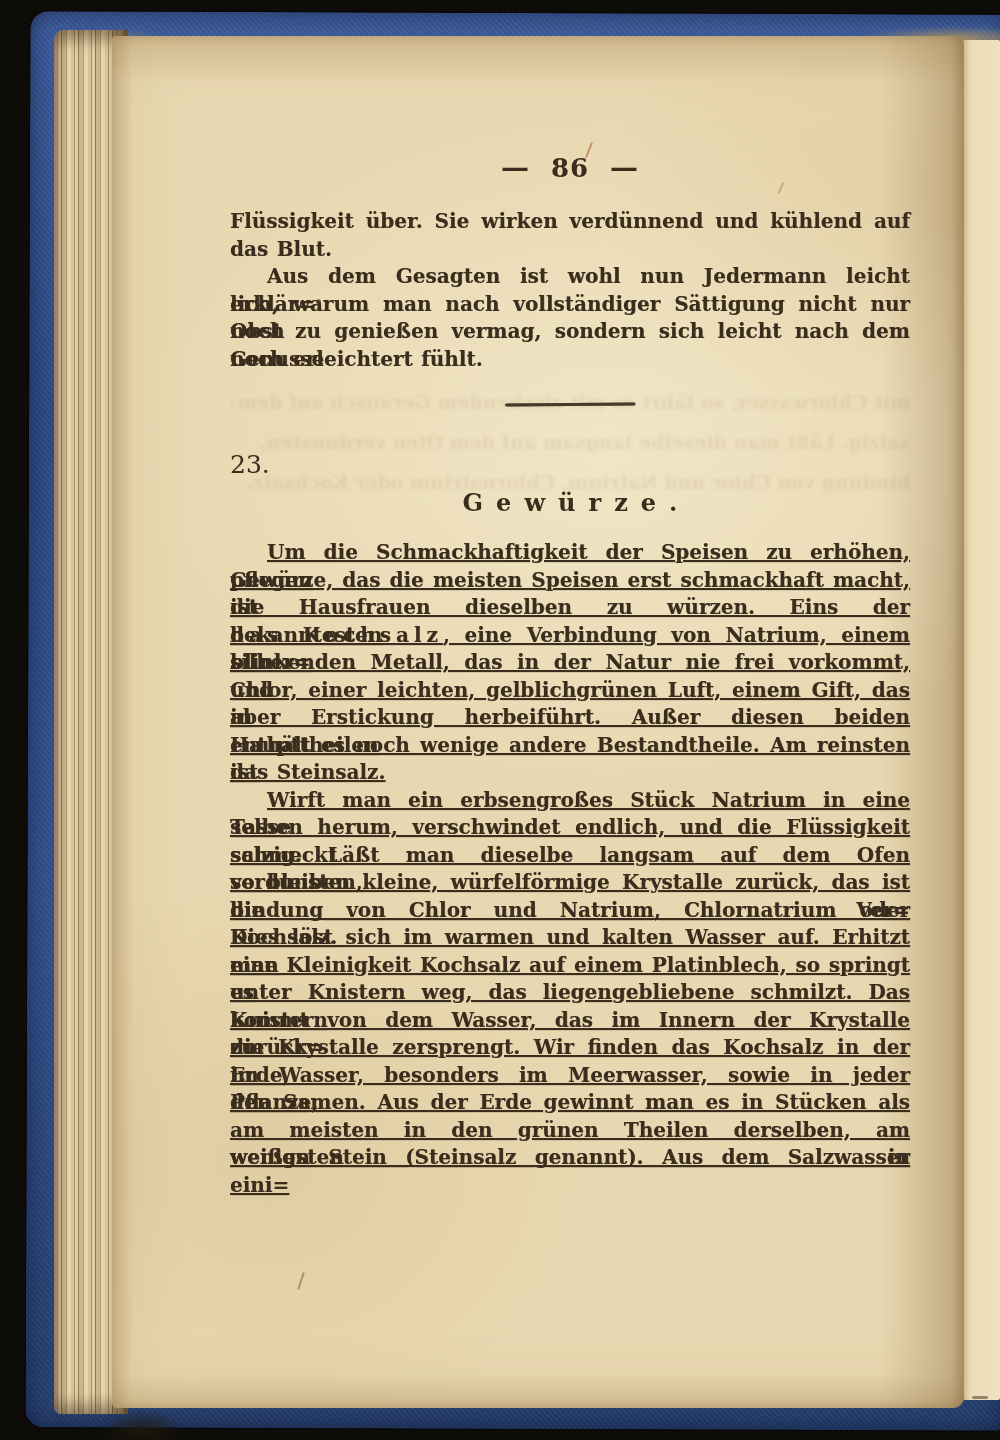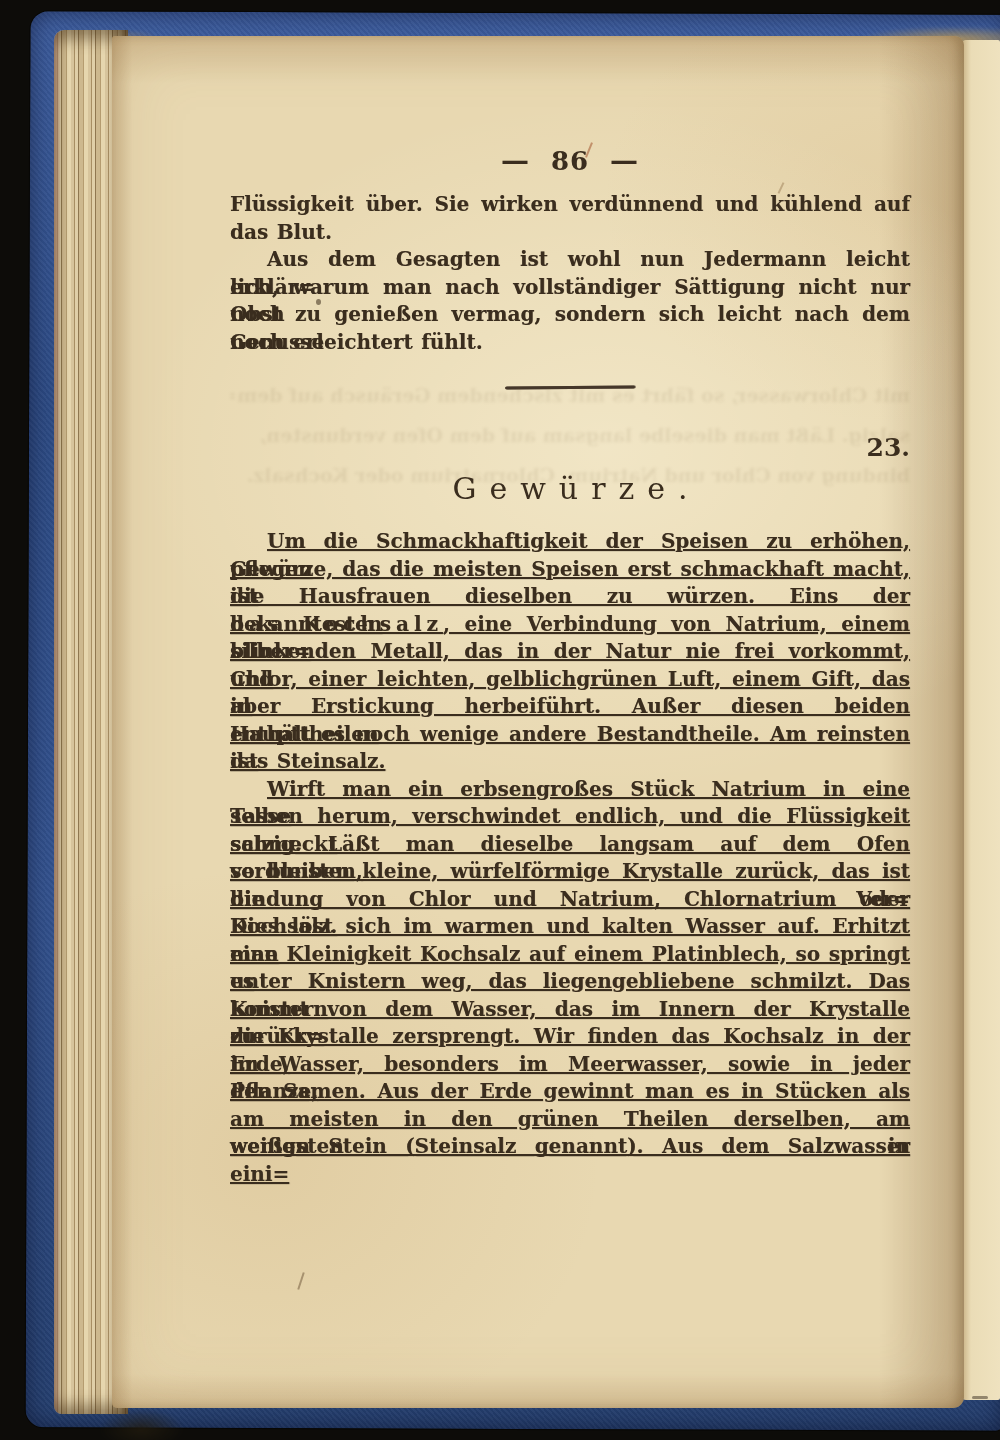--- a/index.html
+++ b/index.html
@@ -50,7 +50,7 @@
         box-shadow:inset 0 0 70px rgba(150,110,55,.22), inset -6px 0 10px rgba(90,60,25,.28);}
 
   
-  .textblock{position:absolute;left:118px;top:4px;width:680px;color:#3a2d1e;}
+  .textblock{position:absolute;left:118px;top:11px;width:680px;color:#3a2d1e;}
   .pagenum-row{padding-top:104px;text-align:center;font-weight:bold;font-size:26px;
                letter-spacing:1px;color:#3a2d1e;}
   .pagenum-row .dash{margin:0 21px;font-size:28px;}

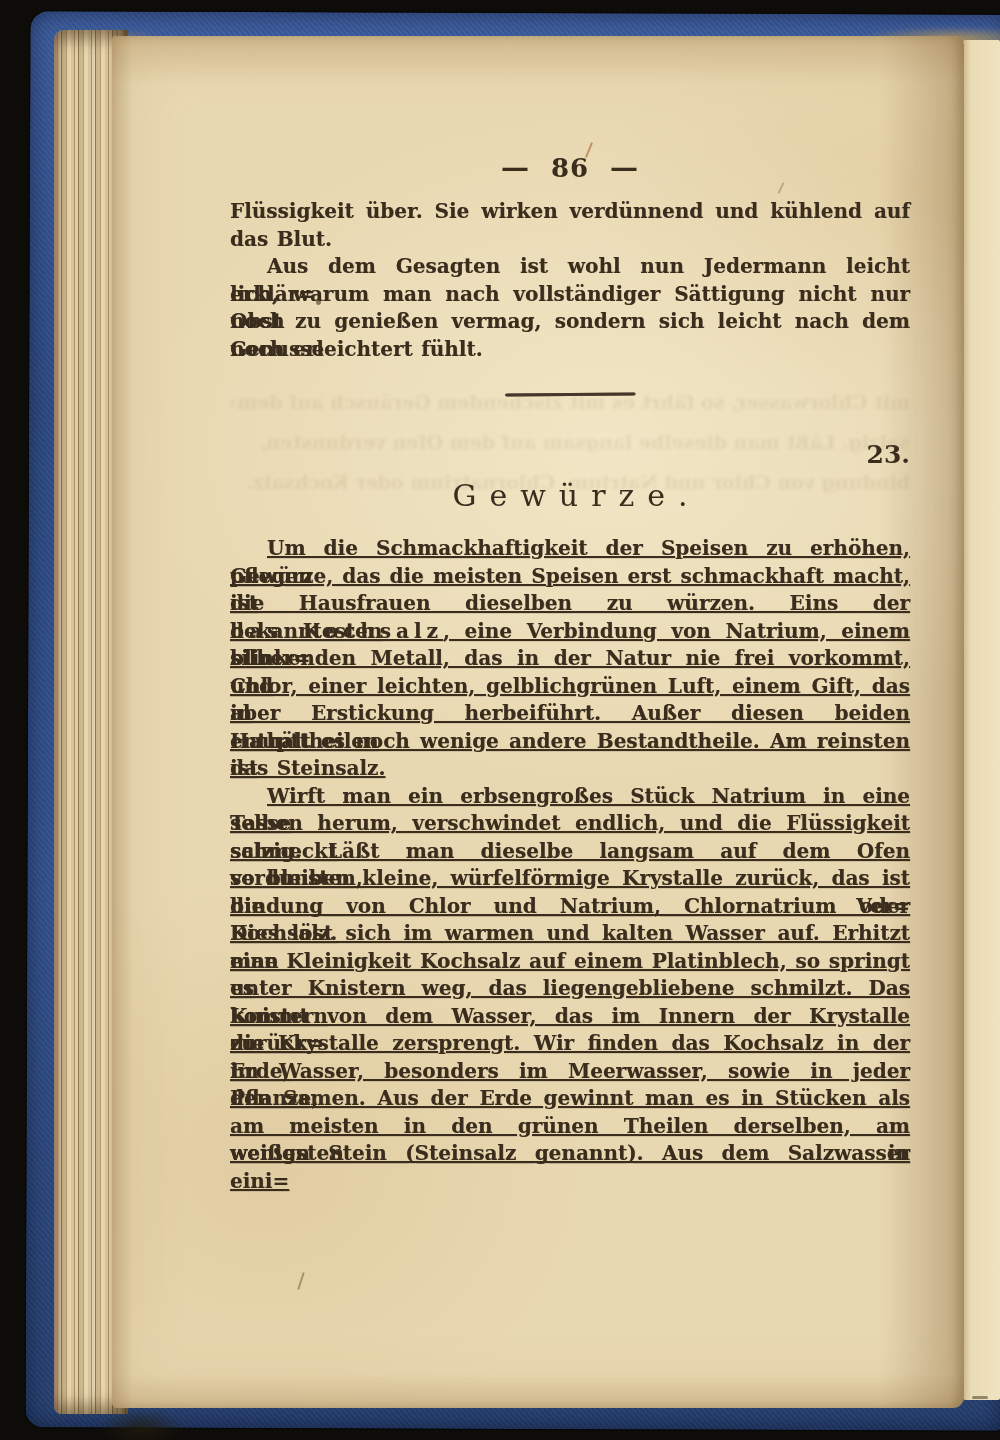--- a/index.html
+++ b/index.html
@@ -61,7 +61,7 @@
   .line.lastline{text-align-last:left;}
   .para.indent .line:first-child{text-indent:37px;}
   .sperr{letter-spacing:5px;}
-  #top-paragraphs{margin-top:14px;}
+  #top-paragraphs{margin-top:24px;}
   .divider{width:130px;height:3px;background:#45372a;margin:30px auto 0 auto;
            border-radius:2px;transform:rotate(-.5deg);
            box-shadow:1px 0 0 rgba(69,55,42,.6);}

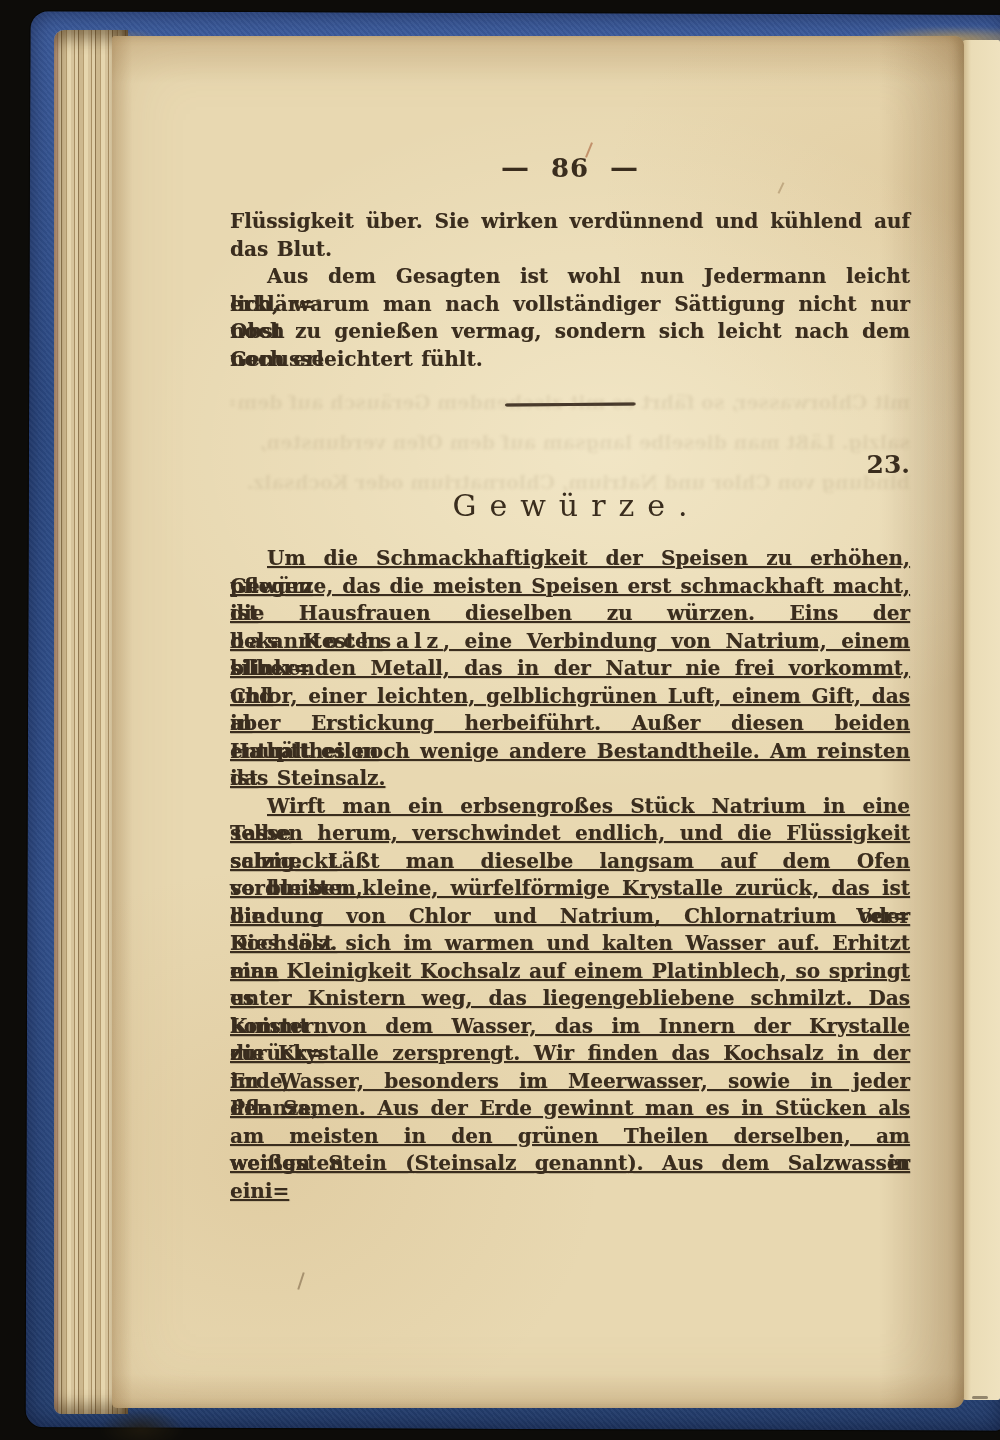--- a/index.html
+++ b/index.html
@@ -65,7 +65,7 @@
   .divider{width:130px;height:3px;background:#45372a;margin:30px auto 0 auto;
            border-radius:2px;transform:rotate(-.5deg);
            box-shadow:1px 0 0 rgba(69,55,42,.6);}
-  .section-number{margin-top:44px;text-align:right;font-size:25px;font-weight:bold;}
+  .section-number{margin-top:44px;text-align:left;font-size:25px;font-weight:normal;}
   .section-title{margin-top:9px;text-align:center;font-size:30px;font-weight:normal;
                  letter-spacing:13px;text-indent:13px;}
   #body-paragraphs{margin-top:22px;text-decoration:underline;}

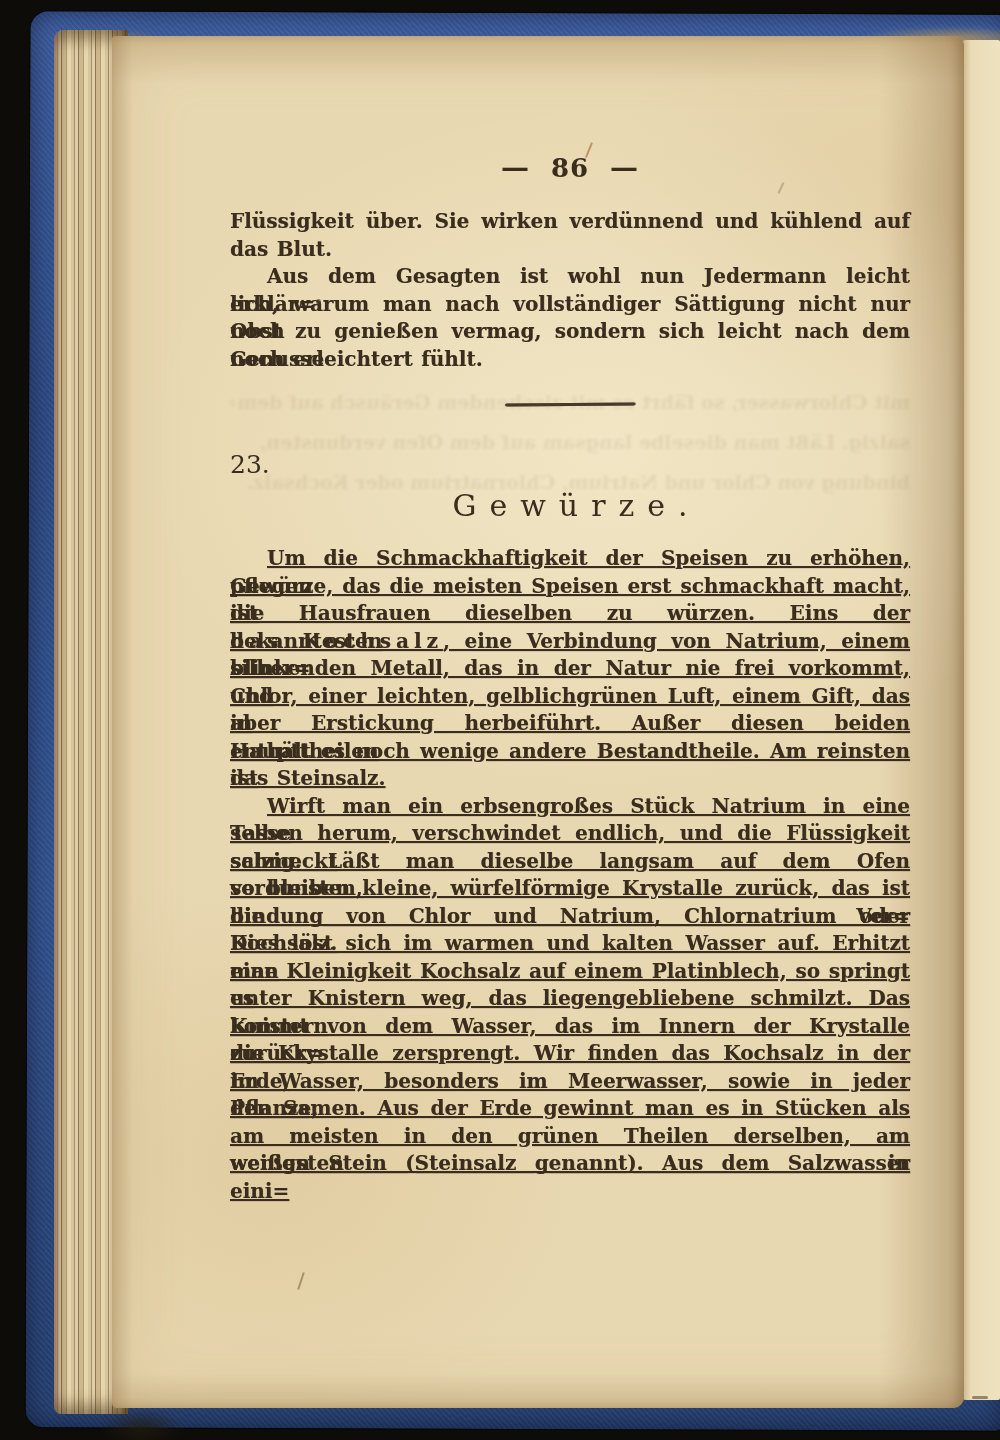--- a/index.html
+++ b/index.html
@@ -66,7 +66,7 @@
            border-radius:2px;transform:rotate(-.5deg);
            box-shadow:1px 0 0 rgba(69,55,42,.6);}
   .section-number{margin-top:44px;text-align:left;font-size:25px;font-weight:normal;}
-  .section-title{margin-top:9px;text-align:center;font-size:30px;font-weight:normal;
+  .section-title{margin-top:9px;text-align:center;font-size:24px;font-weight:bold;
                  letter-spacing:13px;text-indent:13px;}
   #body-paragraphs{margin-top:22px;text-decoration:underline;}
 

